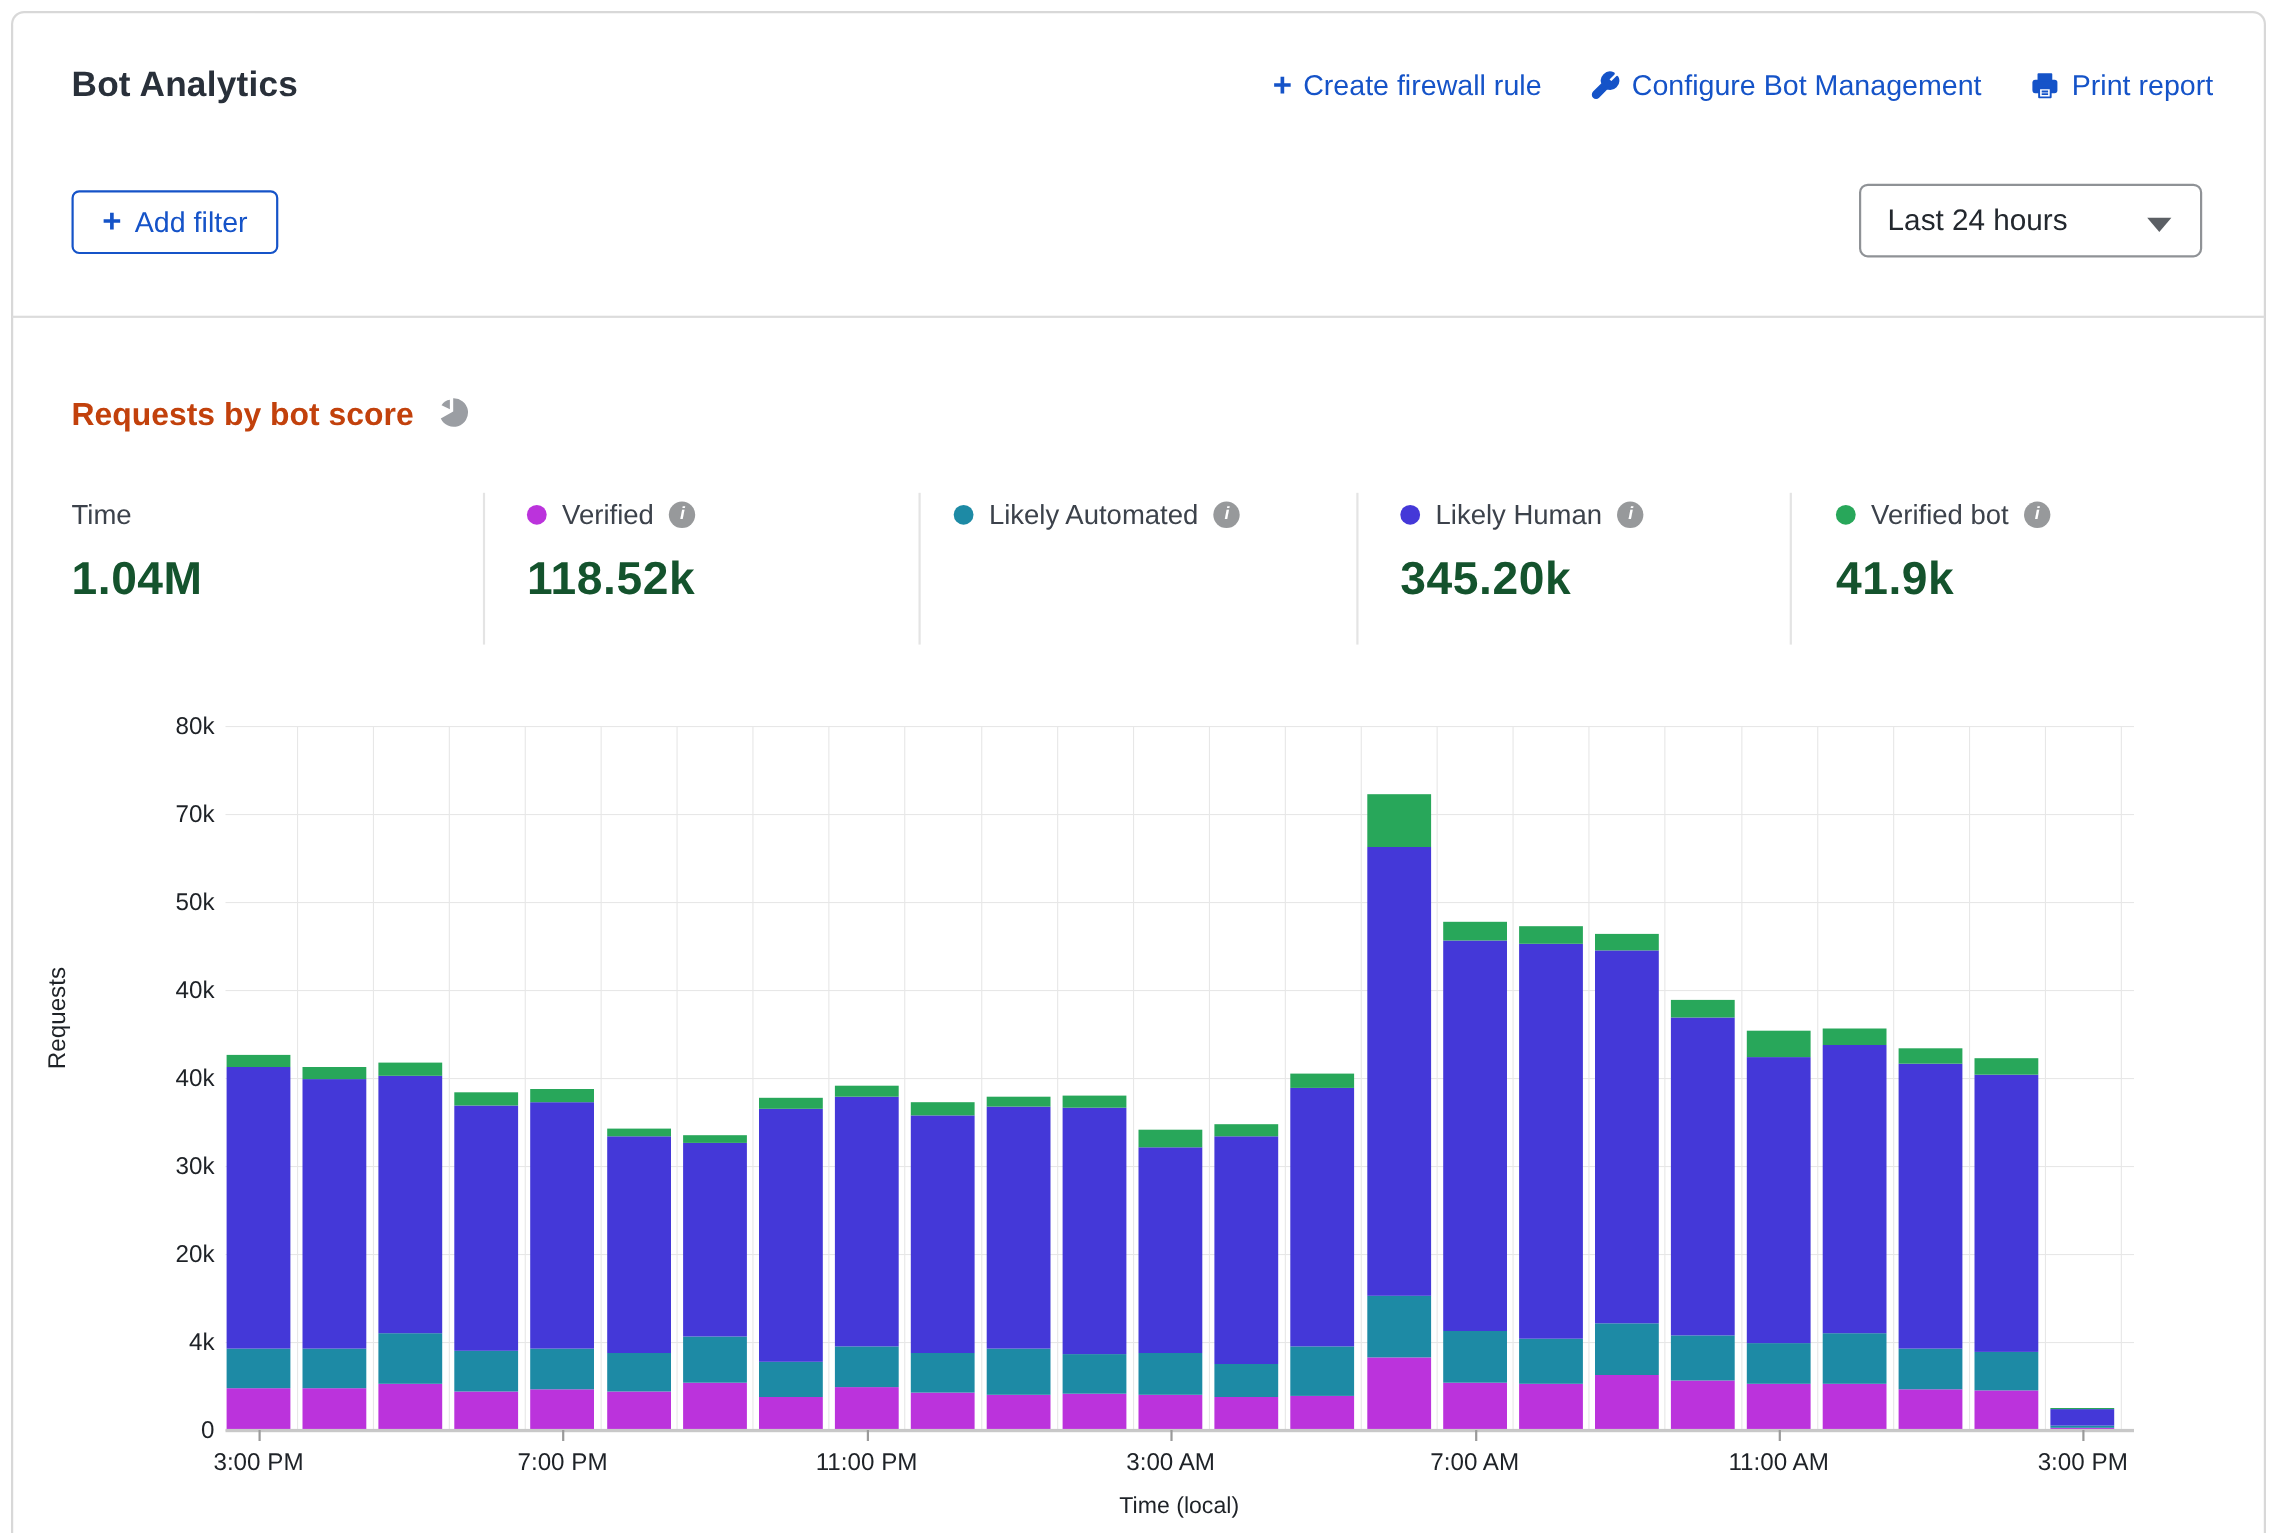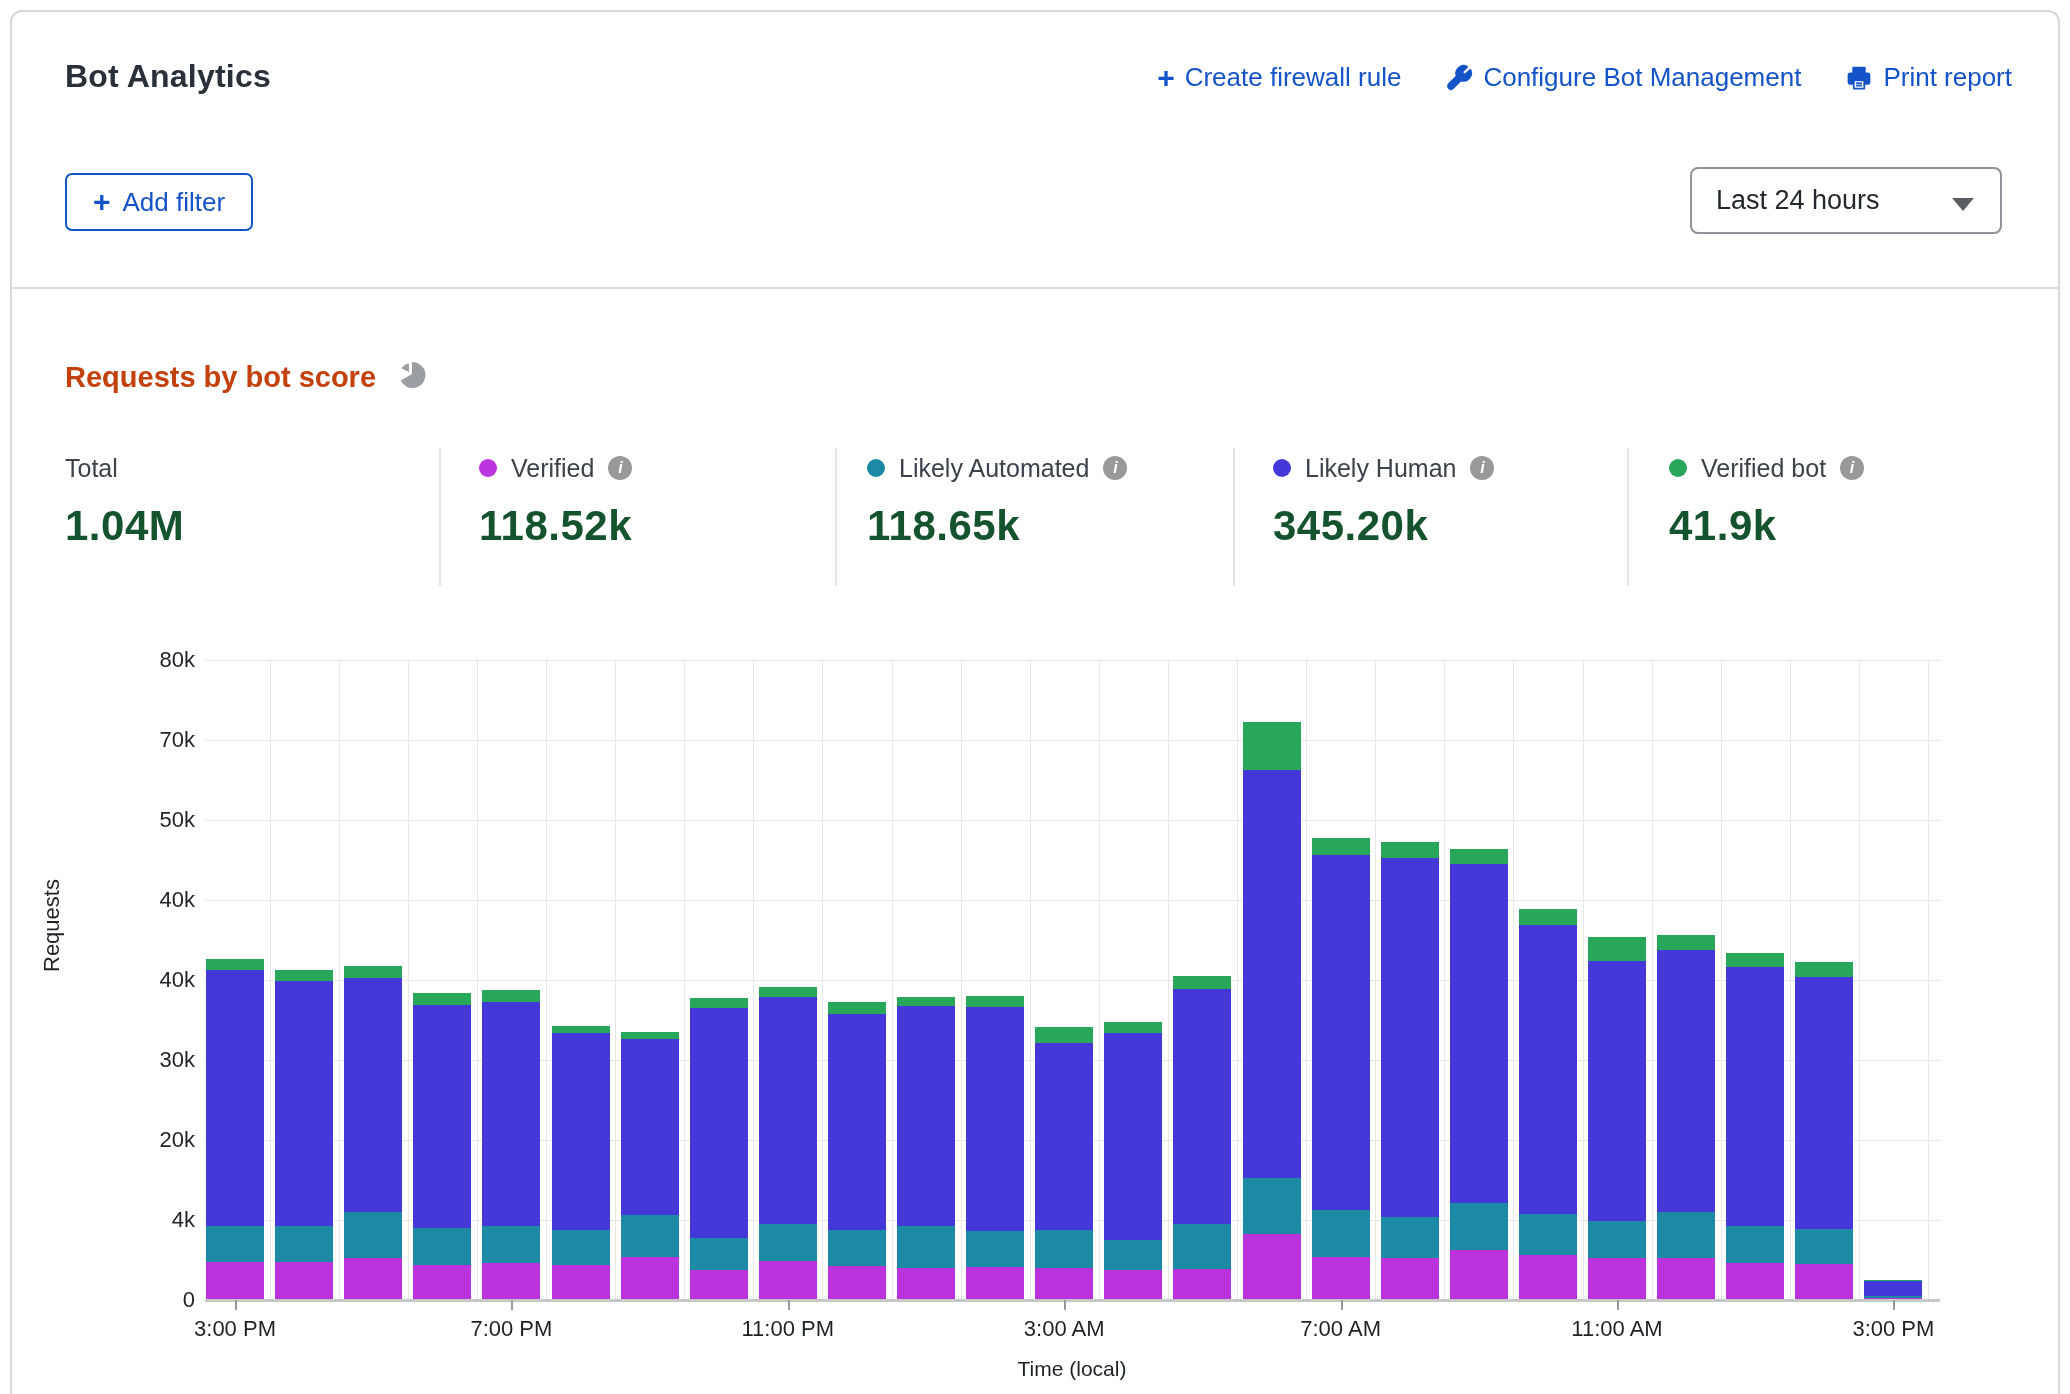--- a/index.html
+++ b/index.html
@@ -164,7 +164,7 @@
 
 <div class="stat-col" style="left:65px">
   <div class="stat-label-row">
-      <span class="stat-label">Total</span>
+      <span class="stat-label">Time</span>
     </div>
   <div class="stat-value">1.04M</div>
 </div>

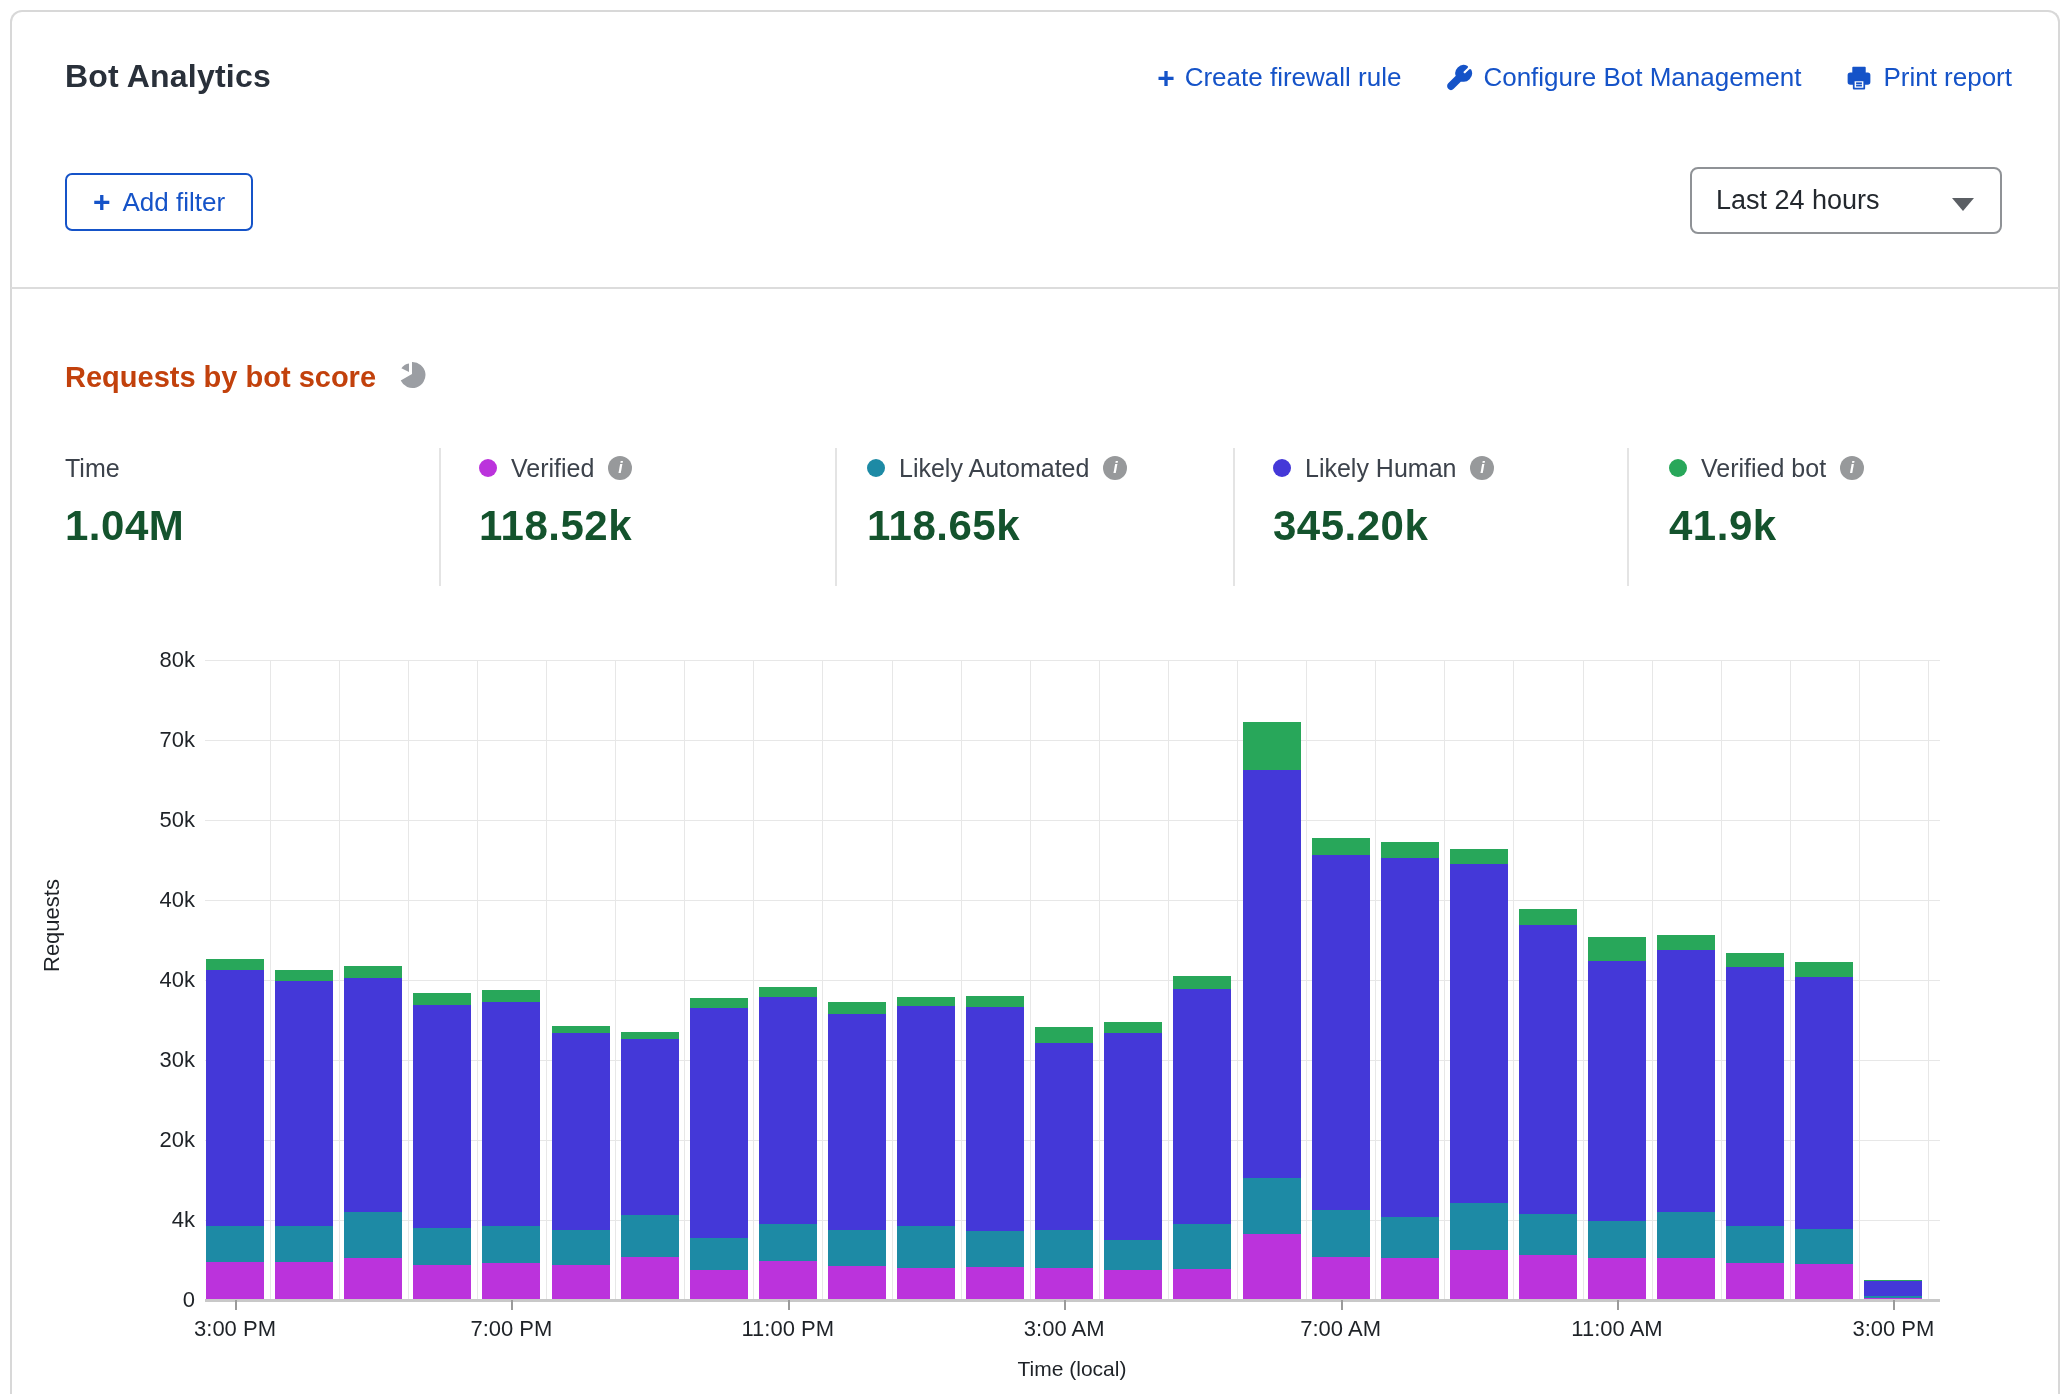--- a/index.html
+++ b/index.html
@@ -184,7 +184,6 @@
     <span class="stat-label">Likely Automated</span>
     <span class="info-icon">i</span>
   </div>
-  <div class="stat-value">118.65k</div>
 </div>
 
 <div class="stat-col" style="left:1273px">

